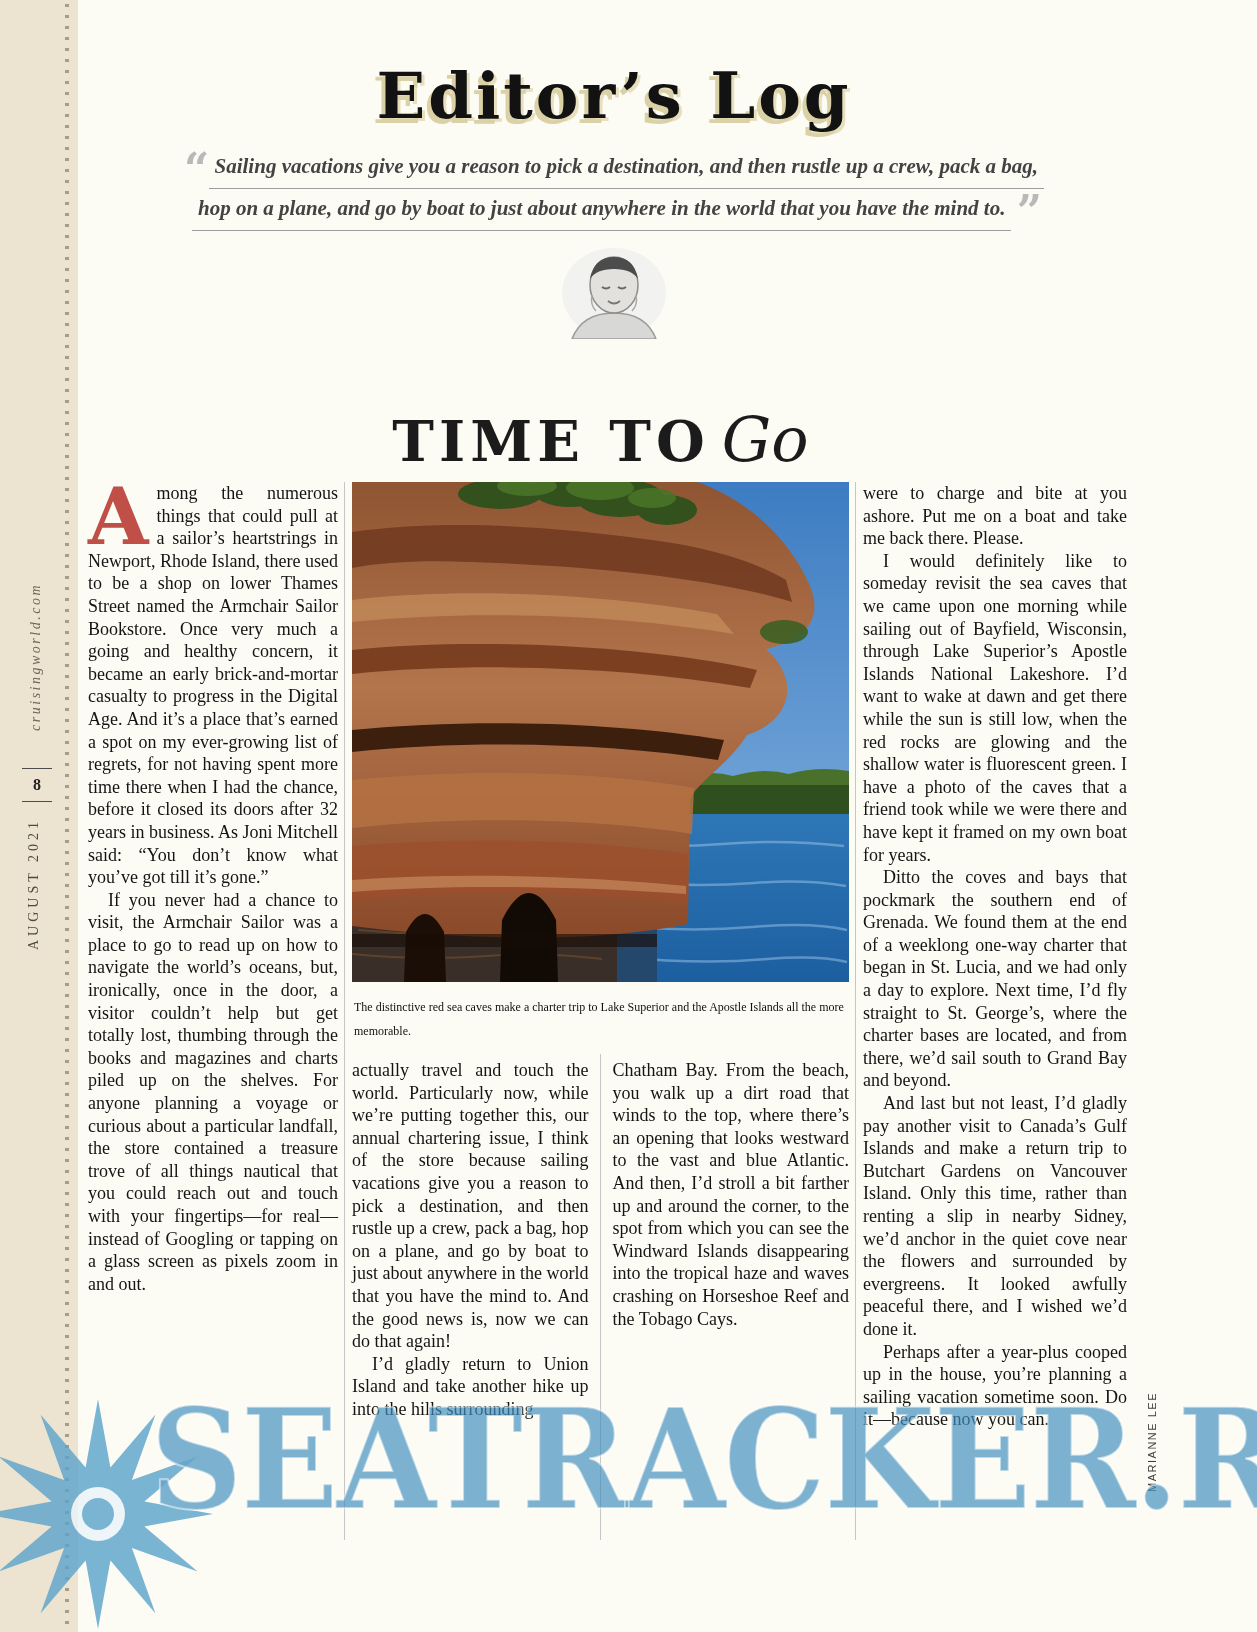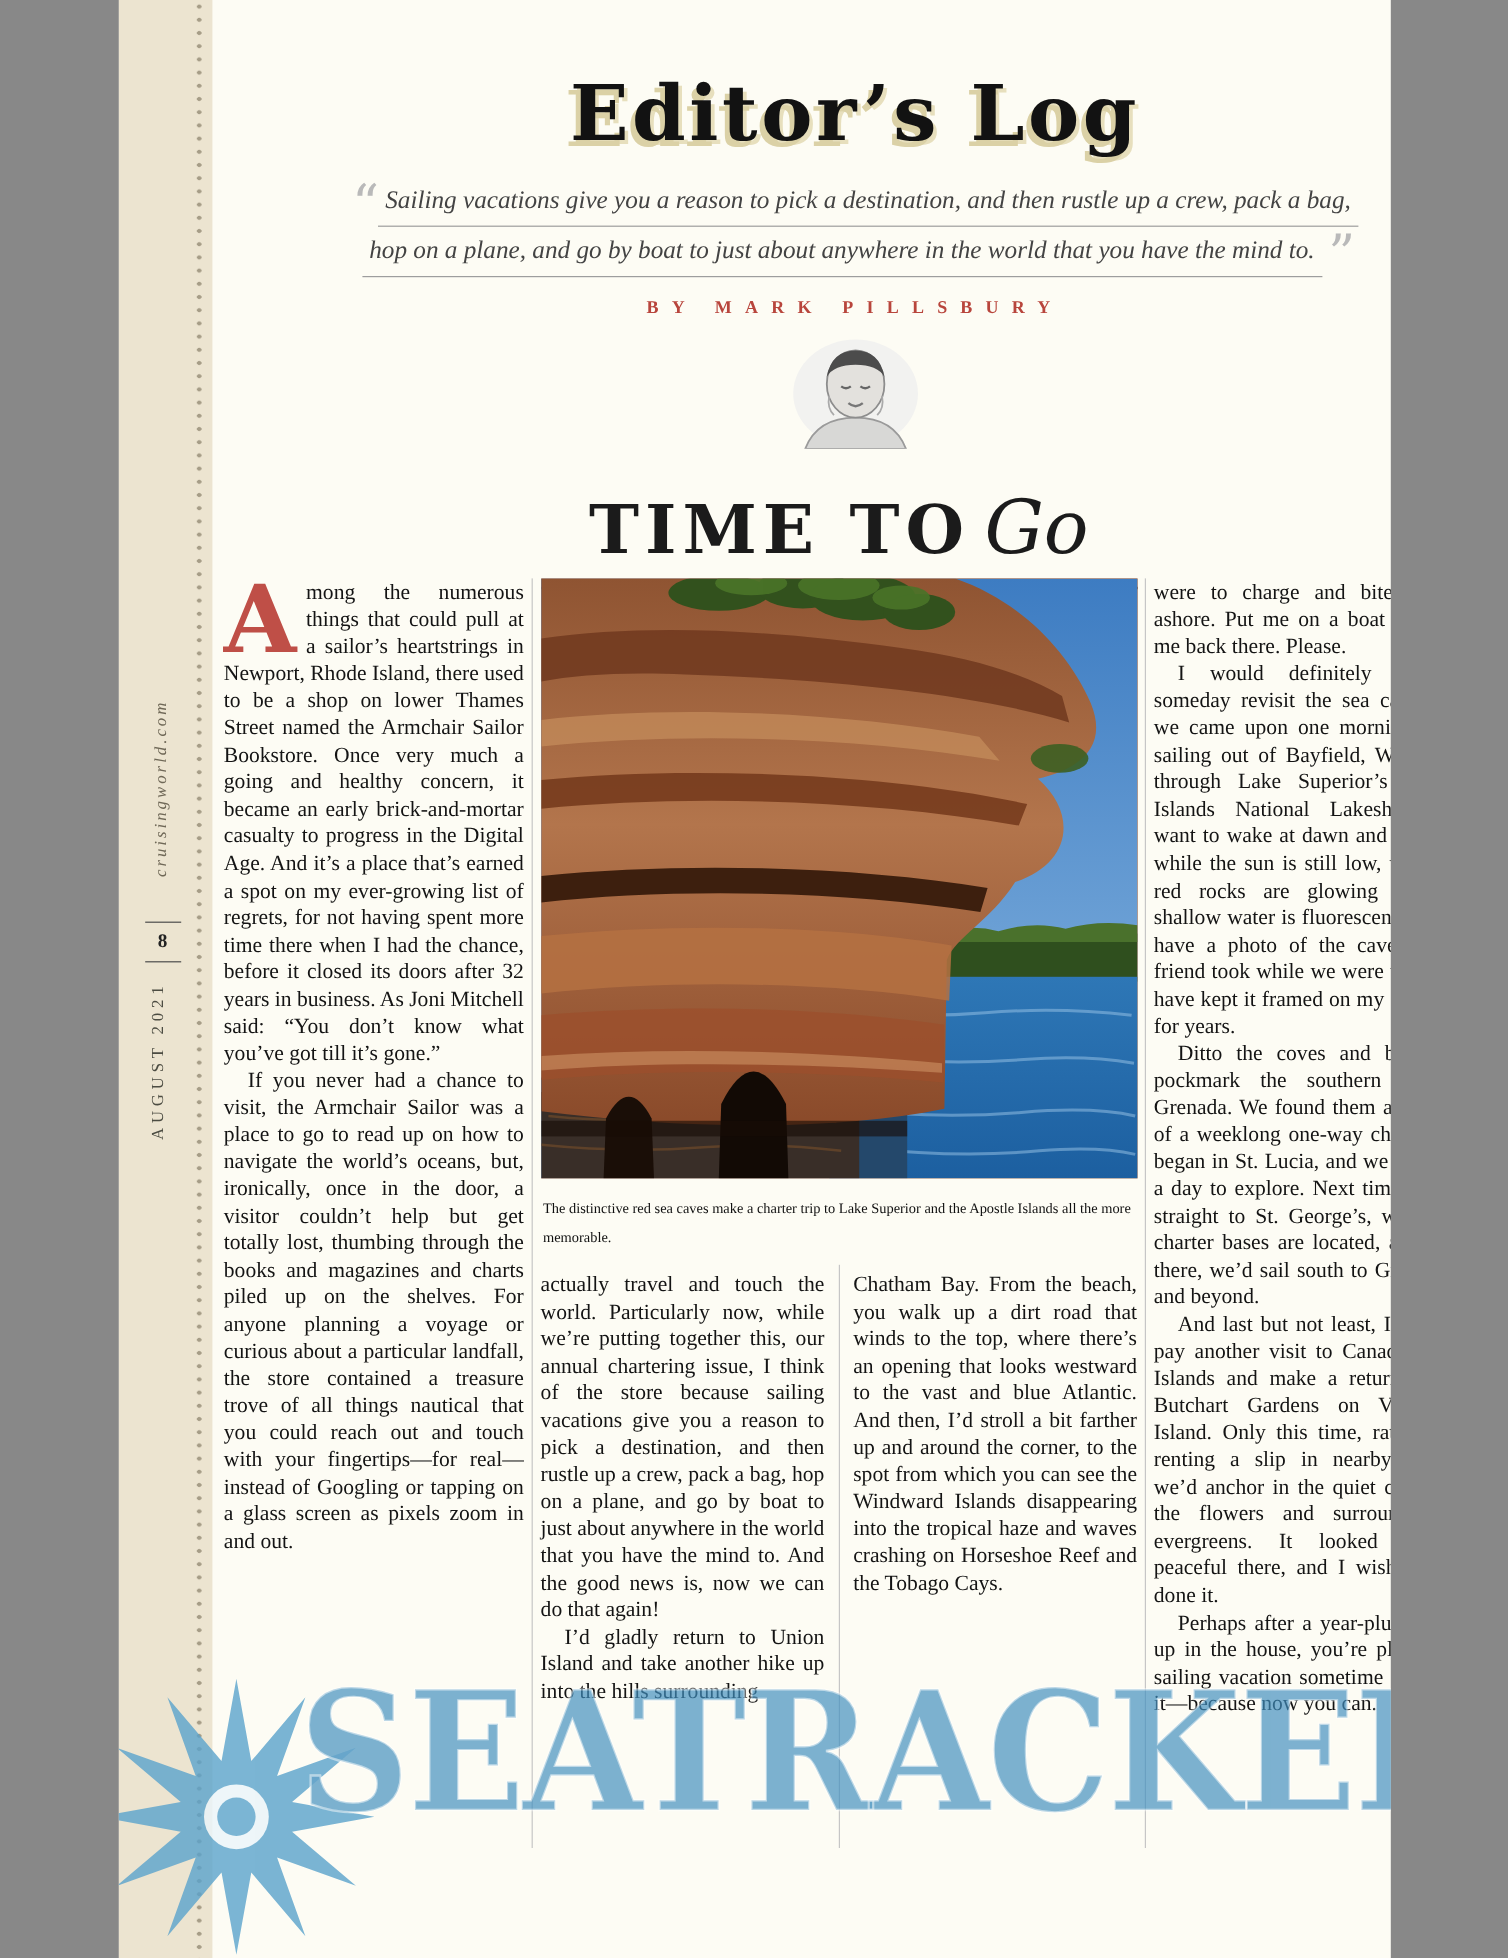--- a/index.html
+++ b/index.html
@@ -3,7 +3,7 @@
 <meta charset="utf-8">
 <style>
   html,body{margin:0;padding:0;background:#888;}
-  .page{position:relative;width:1060px;height:1632px;margin:0 auto;background:#fdfcf4;
+  .page{position:relative;width:1257px;height:1632px;margin:0 auto;background:#fdfcf4;
         overflow:hidden;font-family:"Liberation Serif",serif;color:#161616;}
   
   .spine{position:absolute;left:0;top:0;width:78px;height:1632px;background:#ece4d0;}

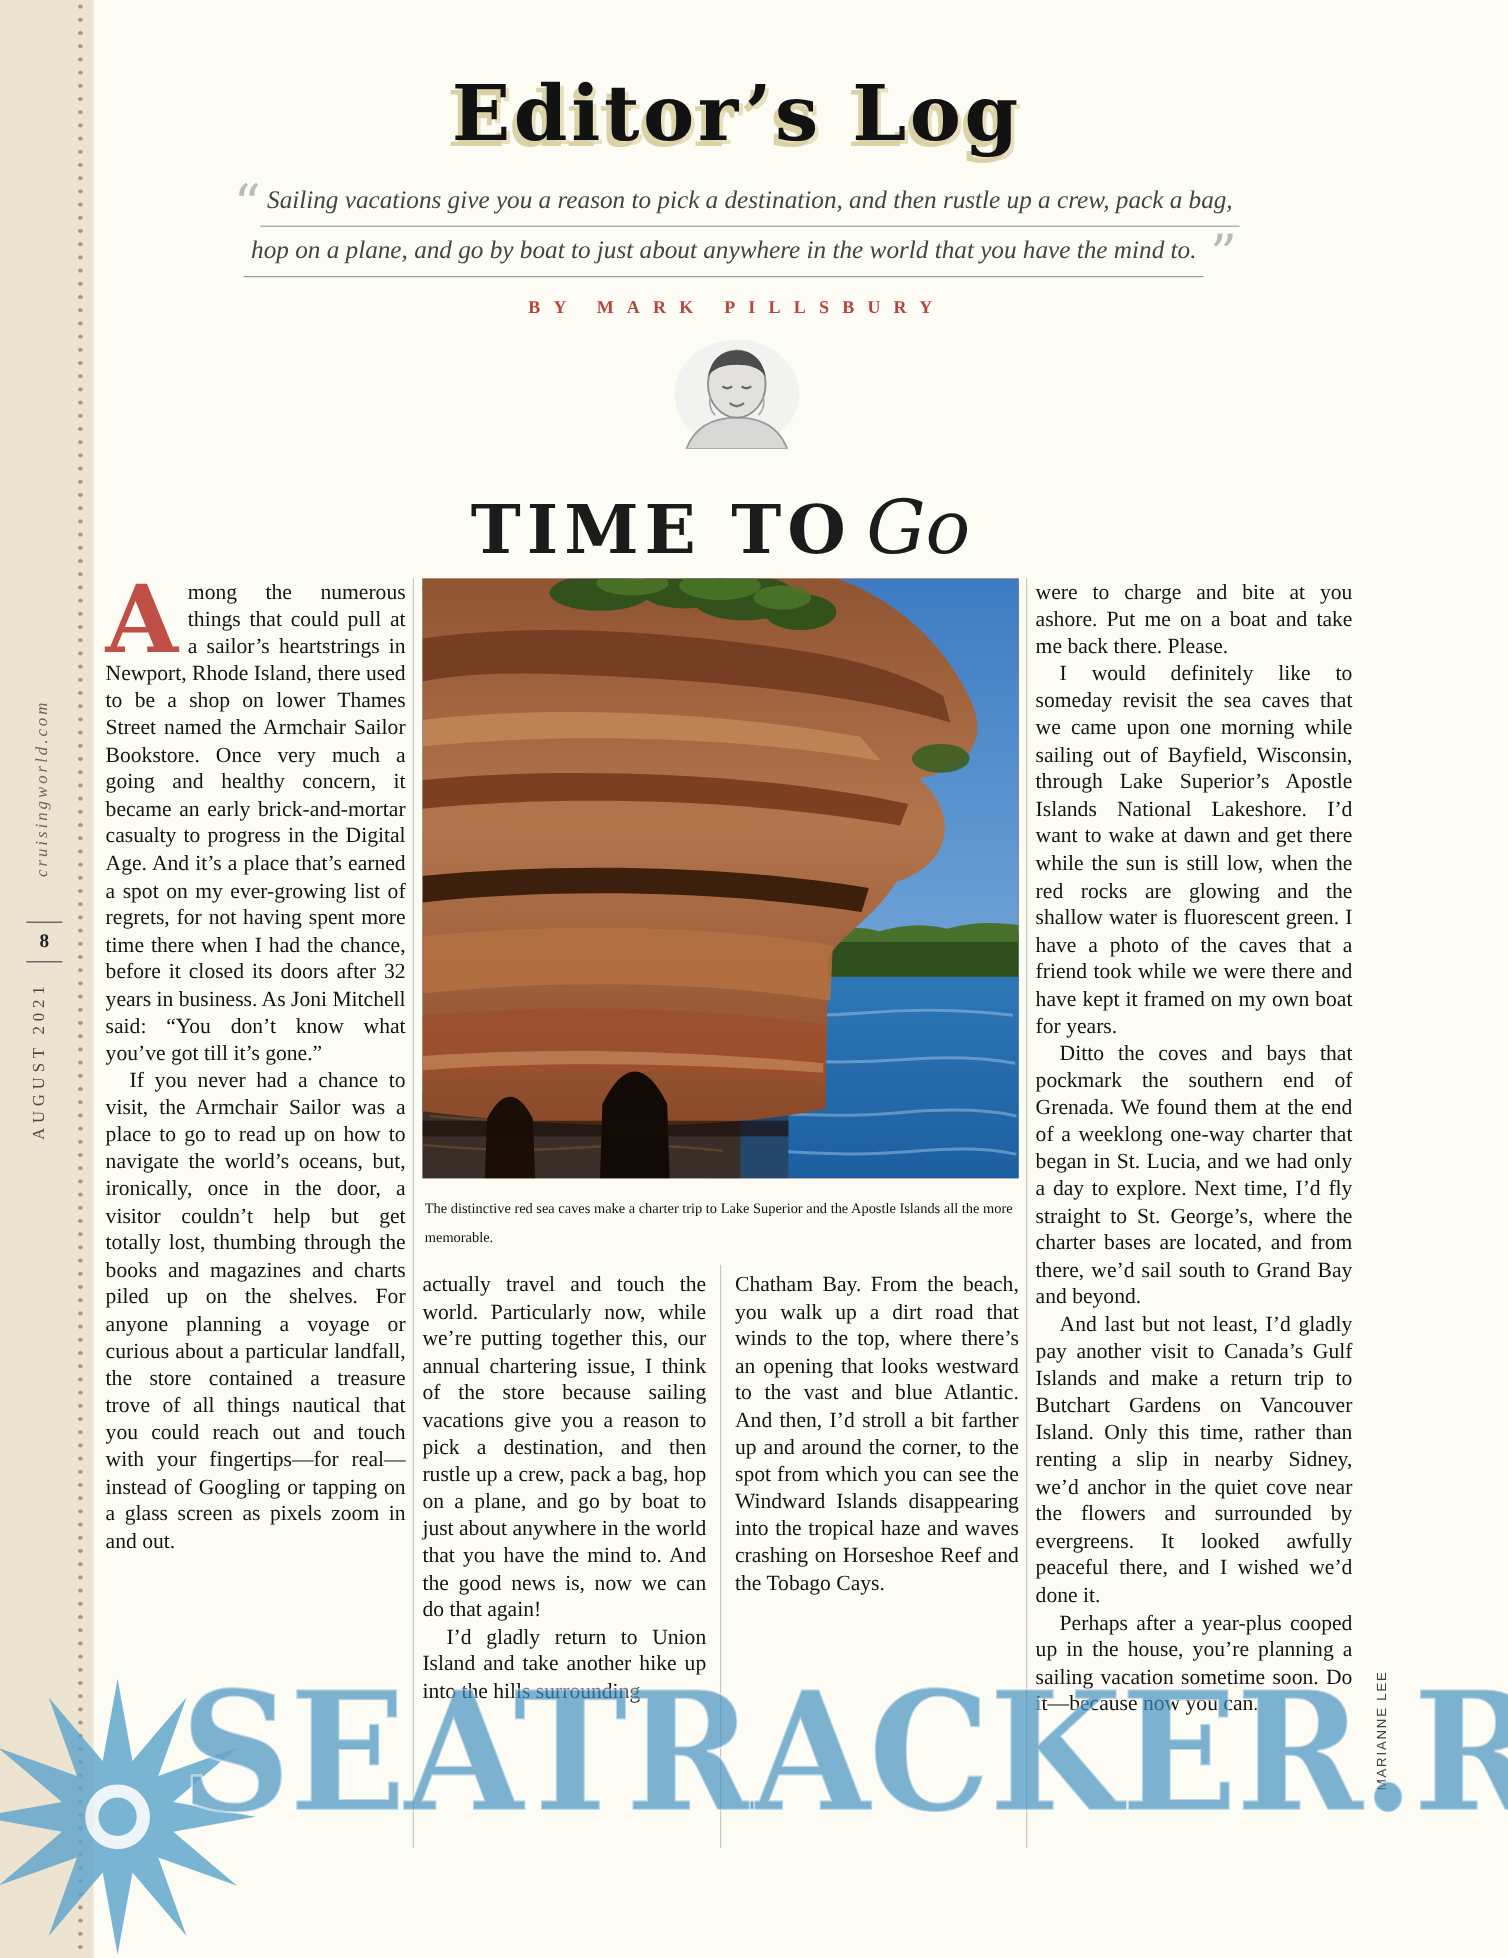--- a/index.html
+++ b/index.html
@@ -14,7 +14,7 @@
   .masthead{position:absolute;left:88px;top:58px;width:1052px;text-align:center;}
   .page-title{font-family:"DejaVu Serif",serif;font-weight:bold;font-size:64px;letter-spacing:3px;
     color:#121212;text-shadow:-4px 5px 0 #dbd1a6, 3px 3px 0 #e7dfbd;margin:0;}
-  .pull-quote{margin-top:14px;font-style:italic;font-weight:normal;font-size:21px;color:#434343;line-height:38px;}
+  .pull-quote{margin-top:14px;font-style:italic;font-weight:bold;font-size:21px;color:#434343;line-height:38px;}
   .quote-line{display:inline-block;border-bottom:1px solid #9d9d9d;padding:0 6px 3px 6px;}
   .qmark{font-style:normal;font-size:44px;color:#b9b9b9;vertical-align:-12px;line-height:0;
     font-family:"DejaVu Serif",serif;letter-spacing:-6px;}

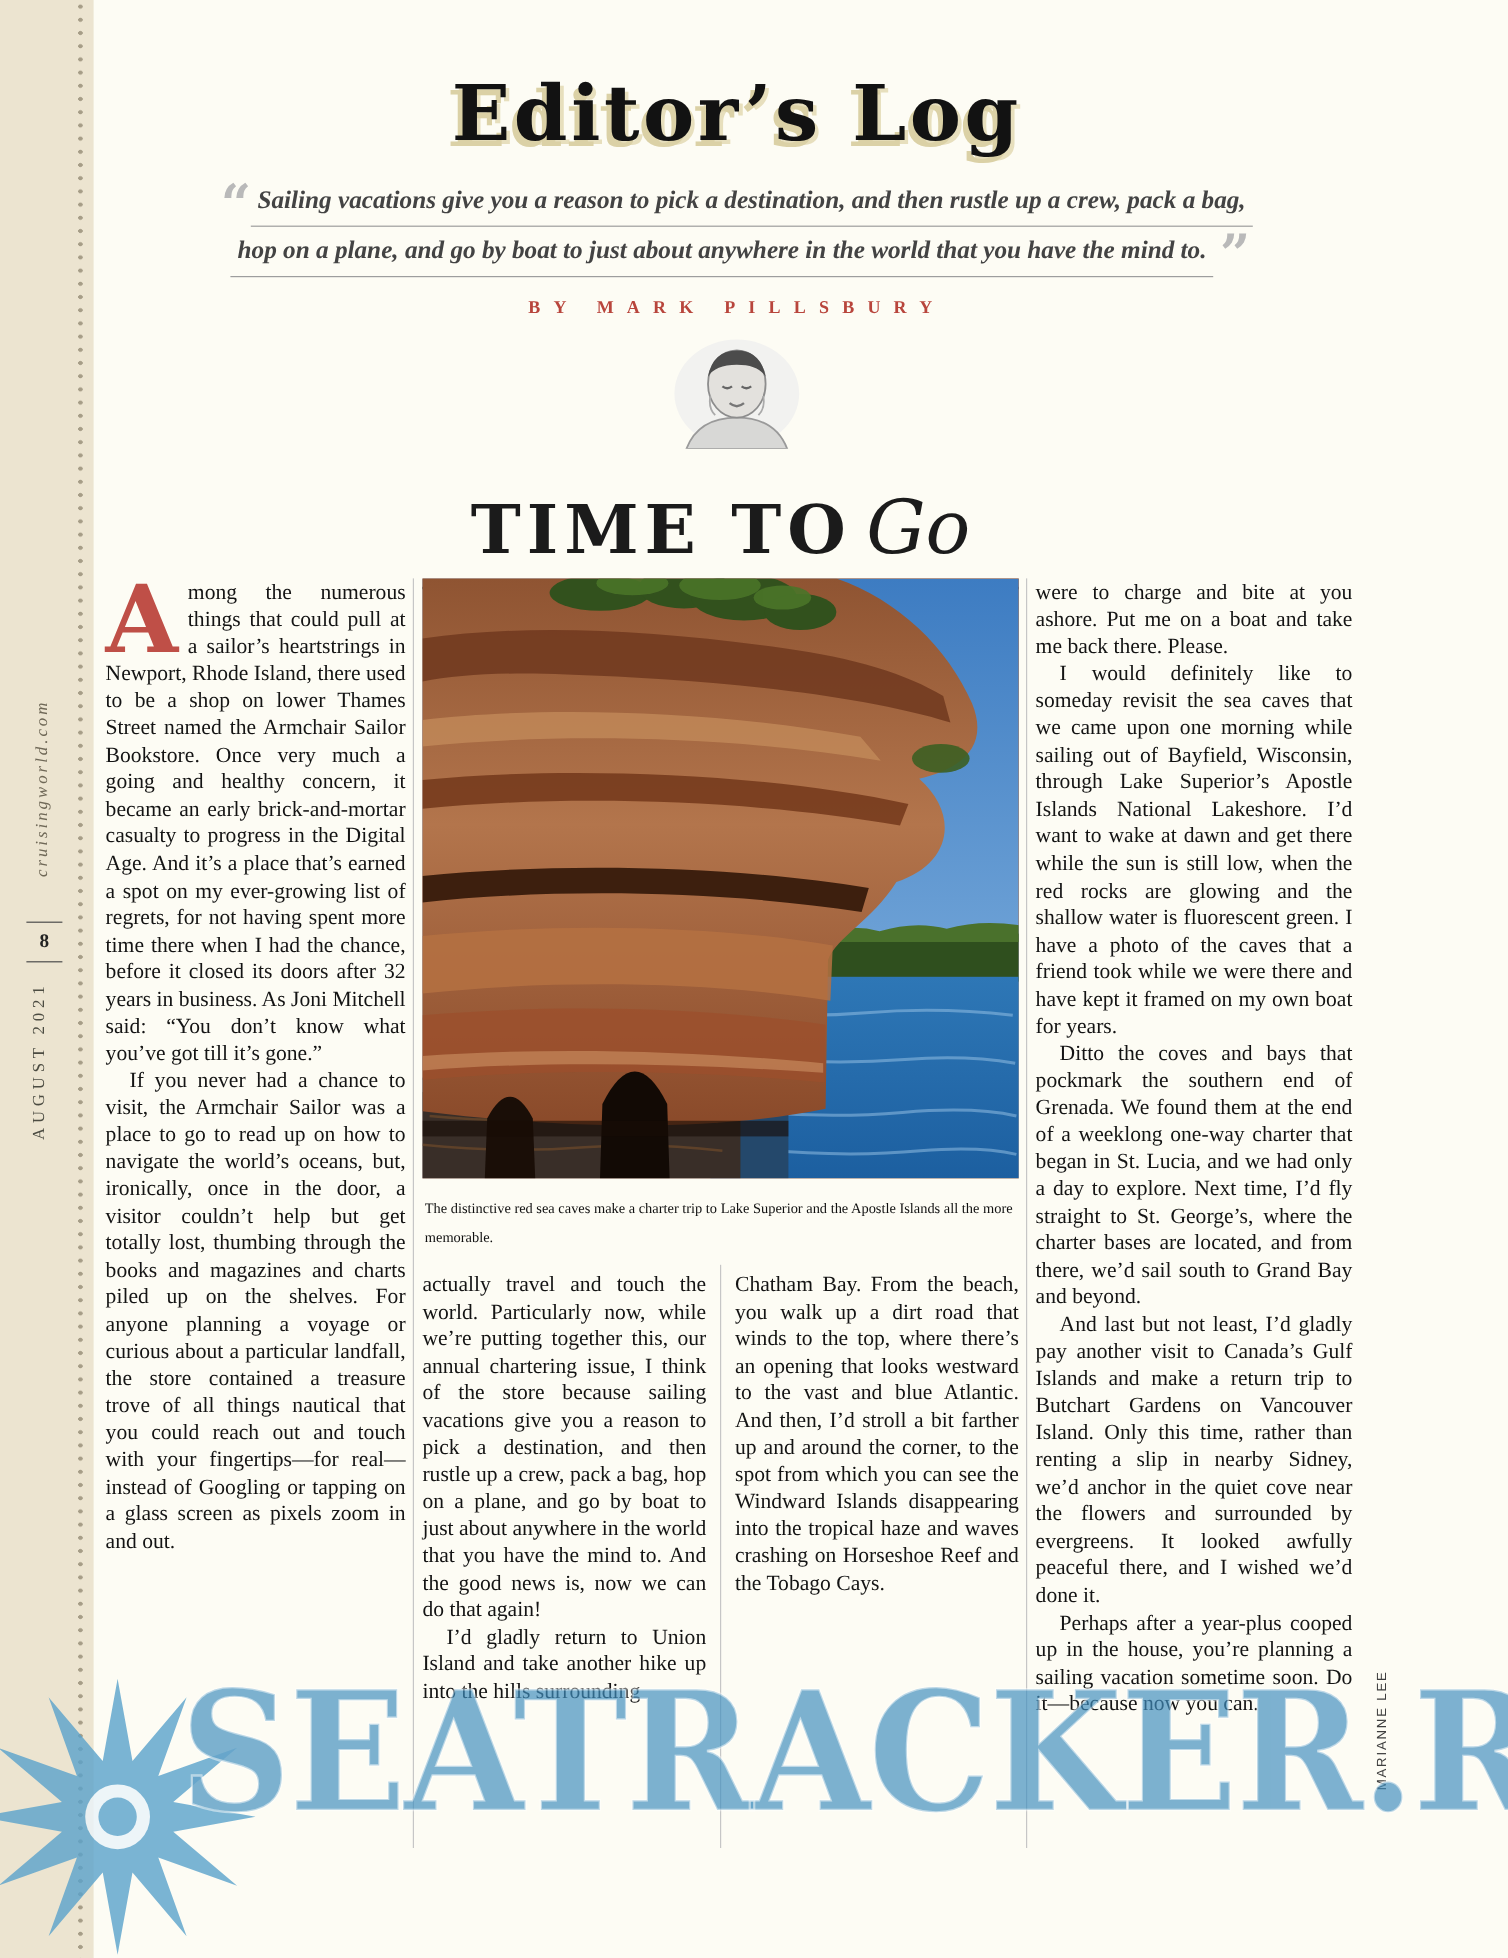--- a/index.html
+++ b/index.html
@@ -70,7 +70,6 @@
       <div><span class="quote-line">hop on a plane, and go by boat to just about anywhere in the world that you have the mind to.</span>
         <span class="qmark">”</span></div>
     </div>
-    <div class="byline">BY MARK PILLSBURY</div>
     <div class="portrait-wrap">
       <svg width="112" height="96" viewBox="0 0 112 96">
         <ellipse cx="56" cy="50" rx="52" ry="45" fill="#f2f2f0"></ellipse>

